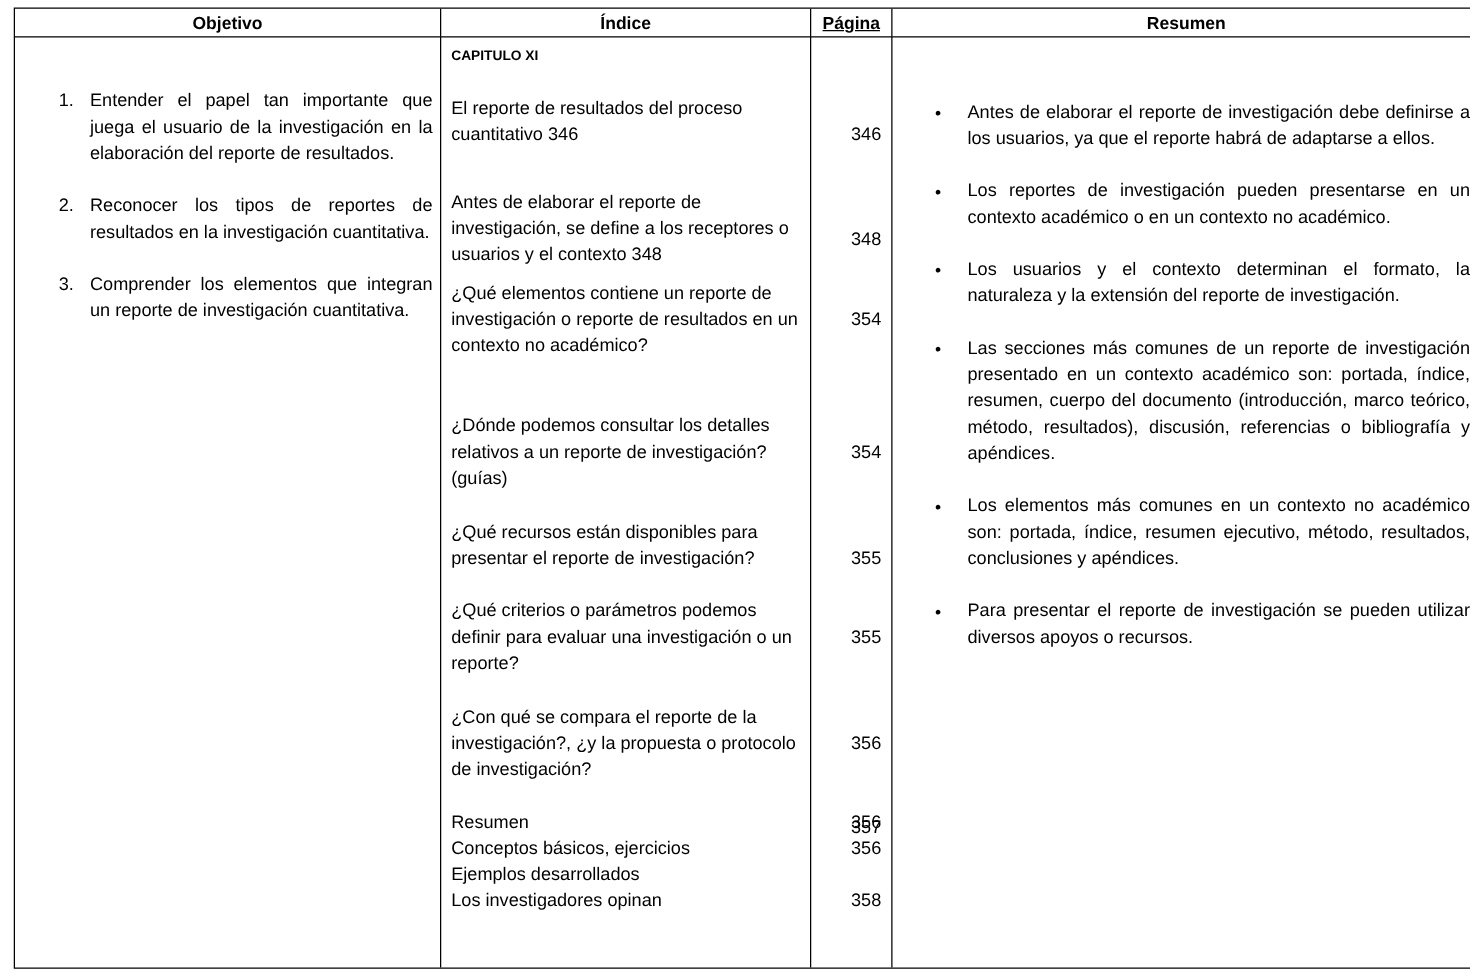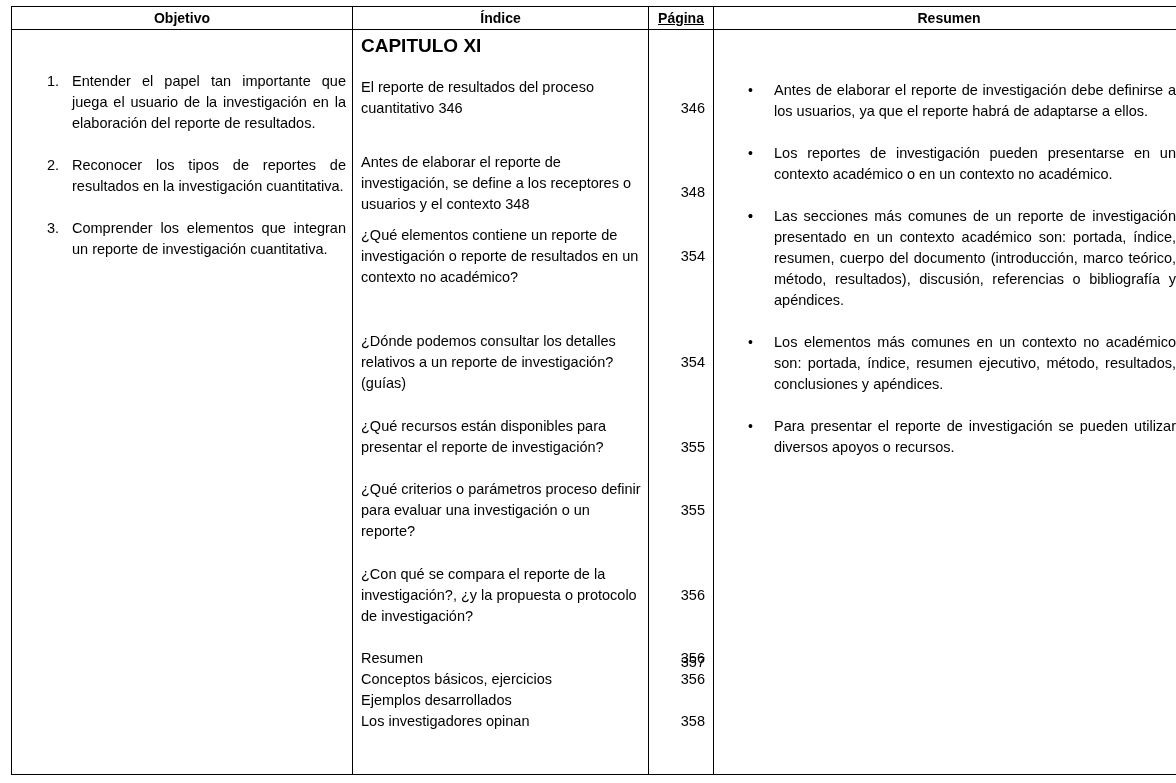--- a/index.html
+++ b/index.html
@@ -90,7 +90,7 @@
       top: 6px;
       left: 8px;
       font-weight: bold;
-      font-size: 19px;
+      font-size: 11px;
       line-height: 21px;
     }
     .idx-entry {

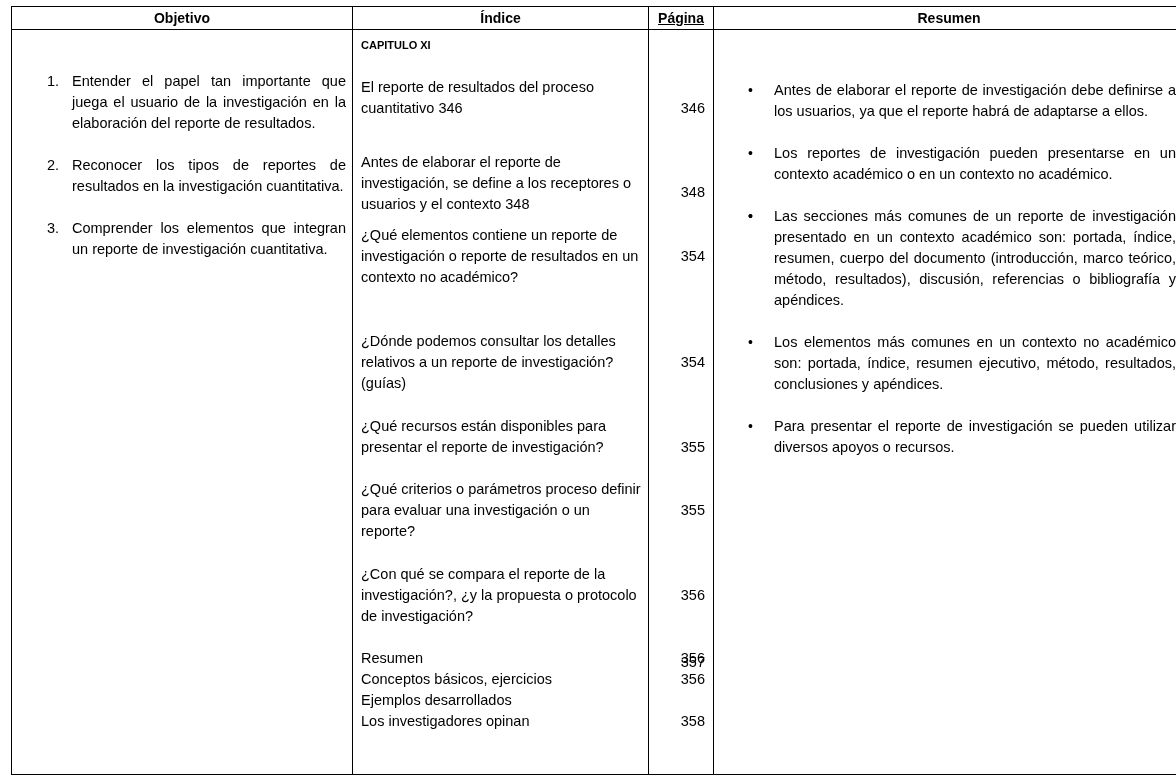--- a/index.html
+++ b/index.html
@@ -198,6 +198,7 @@
         </li>
         <li class="res-item">
           <span class="res-bullet">•</span>
+          <span>Los usuarios y el contexto determinan el formato, la naturaleza y la extensión del reporte de investigación.</span>
         </li>
         <li class="res-item">
           <span class="res-bullet">•</span>

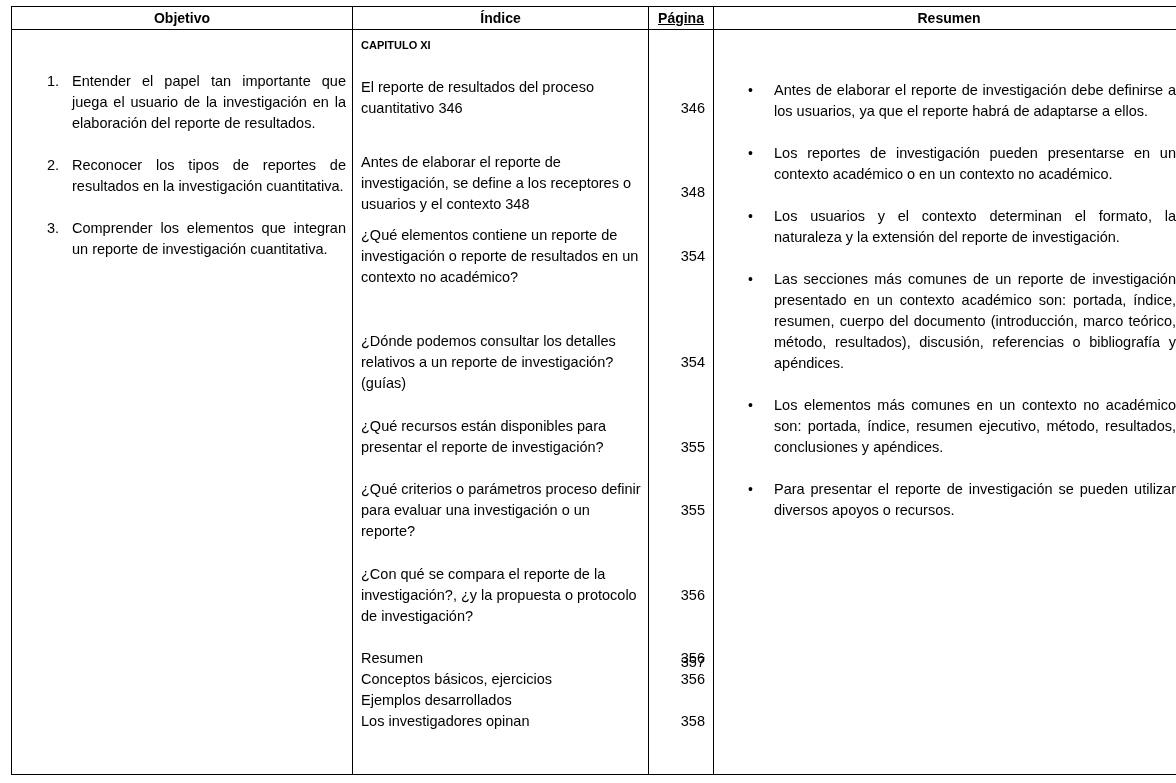--- a/index.html
+++ b/index.html
@@ -164,7 +164,7 @@
       <div class="idx-entry" style="top:196px;">¿Qué elementos contiene un reporte de investigación o reporte de resultados en un contexto no académico?</div>
       <div class="idx-entry" style="top:302px;">¿Dónde podemos consultar los detalles relativos a un reporte de investigación? (guías)</div>
       <div class="idx-entry" style="top:387px;">¿Qué recursos están disponibles para presentar el reporte de investigación?</div>
-      <div class="idx-entry" style="top:450px;">¿Qué criterios o parámetros proceso definir para evaluar una investigación o un reporte?</div>
+      <div class="idx-entry" style="top:450px;">¿Qué criterios o parámetros podemos definir para evaluar una investigación o un reporte?</div>
       <div class="idx-entry" style="top:535px;">¿Con qué se compara el reporte de la investigación?, ¿y la propuesta o protocolo de investigación?</div>
       <div class="idx-entry" style="top:619px;">Resumen</div>
       <div class="idx-entry" style="top:640px;">Conceptos básicos, ejercicios</div>

